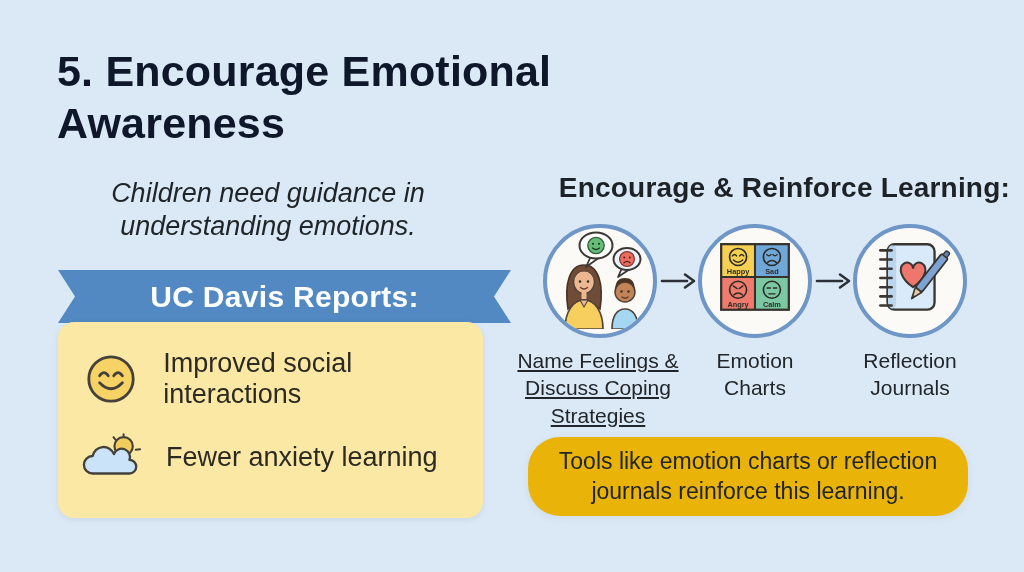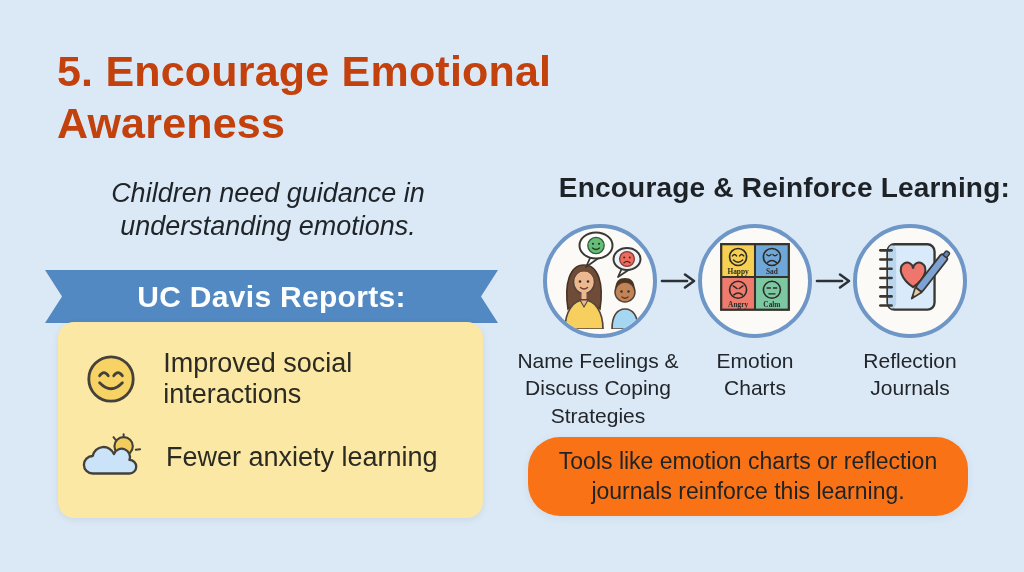--- a/index.html
+++ b/index.html
@@ -15,7 +15,7 @@
   .title {
     position: absolute; left: 57px; top: 46px; width: 580px;
     font-size: 43px; font-weight: 700; line-height: 1.2;
-    color: #c2410c; letter-spacing: 0.2px;
+    color: #0f172a; letter-spacing: 0.2px;
   }
   .subtitle {
     position: absolute; left: 88px; top: 177px; width: 360px;

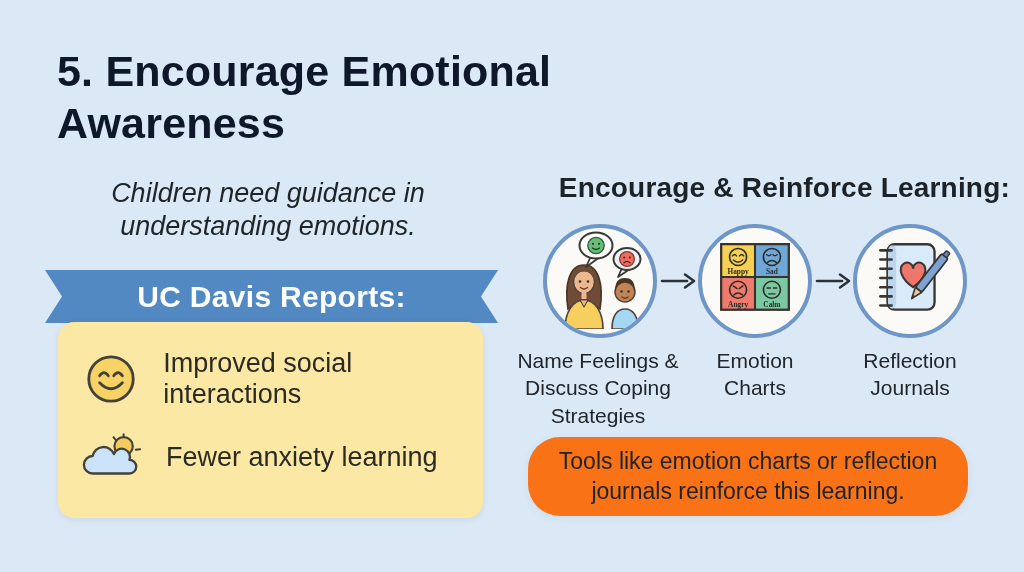--- a/index.html
+++ b/index.html
@@ -57,7 +57,7 @@
     overflow: hidden;
   }
   .step-circle.c1 { left: 543px; }
-  .step-circle.c2 { left: 698px; font-family: Liberation Serif, serif; }
+  .step-circle.c2 { left: 698px; }
   .step-circle.c3 { left: 853px; }
   .flow-arrow { position: absolute; top: 271px; width: 36px; height: 20px; }
   .flow-arrow.a1 { left: 660px; }

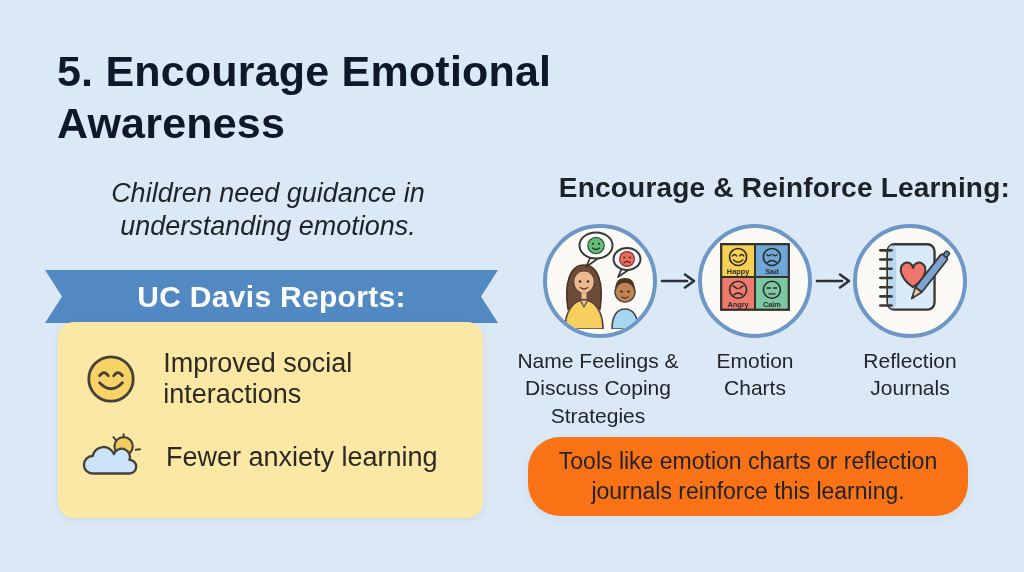--- a/index.html
+++ b/index.html
@@ -24,7 +24,7 @@
   }
 
   .ribbon {
-    position: absolute; left: 45px; top: 270px; width: 453px; height: 53px;
+    position: absolute; left: 58px; top: 270px; width: 453px; height: 53px;
     background: #5289c2;
     clip-path: polygon(0 0, 100% 0, calc(100% - 17px) 50%, 100% 100%, 0 100%, 17px 50%);
     display: flex; align-items: center; justify-content: center;

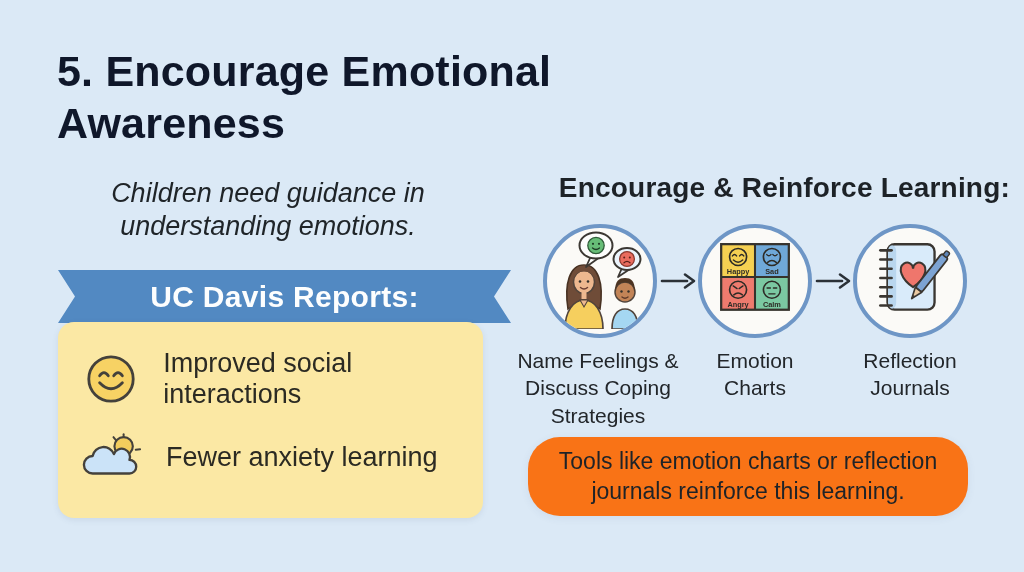--- a/index.html
+++ b/index.html
@@ -67,7 +67,7 @@
     position: absolute; top: 347px; text-align: center;
     font-size: 21px; font-weight: 500; line-height: 1.3; color: #22262a;
   }
-  .step-label.l1 { left: 512px; width: 172px; }
+  .step-label.l1 { left: 512px; width: 172px; text-decoration: underline; }
   .step-label.l2 { left: 693px; width: 124px; }
   .step-label.l3 { left: 840px; width: 140px; }
 

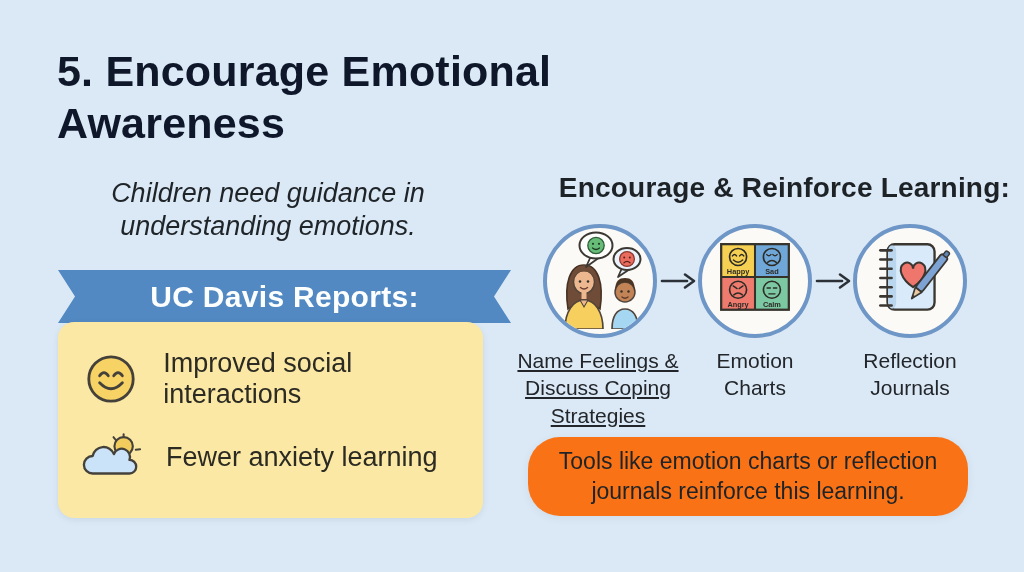--- a/index.html
+++ b/index.html
@@ -73,7 +73,7 @@
 
   .note-box {
     position: absolute; left: 528px; top: 437px; width: 440px; height: 79px;
-    background: #f97316; border-radius: 32px;
+    background: #eab308; border-radius: 32px;
     box-shadow: 0 2px 8px rgba(60,80,110,0.08);
     display: flex; align-items: center; justify-content: center;
   }

